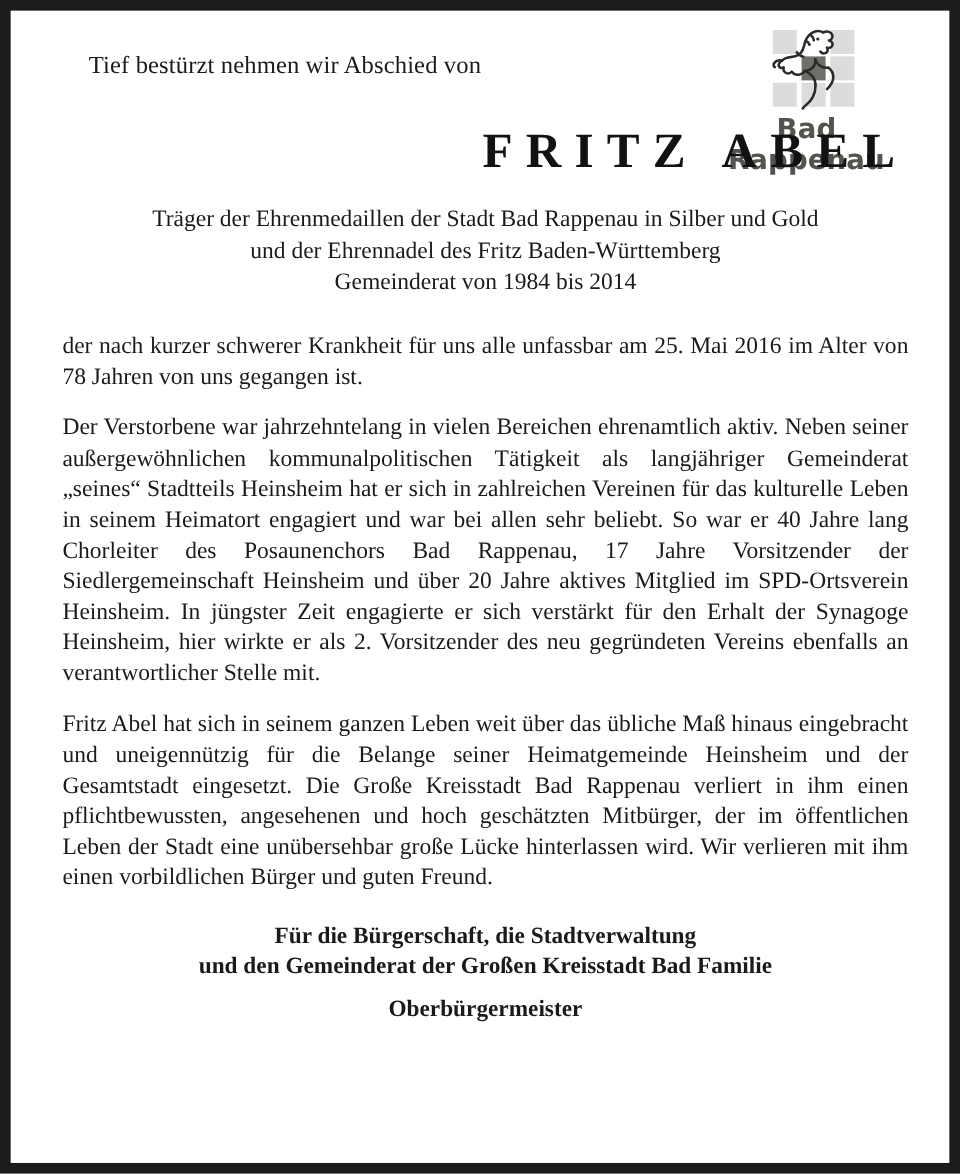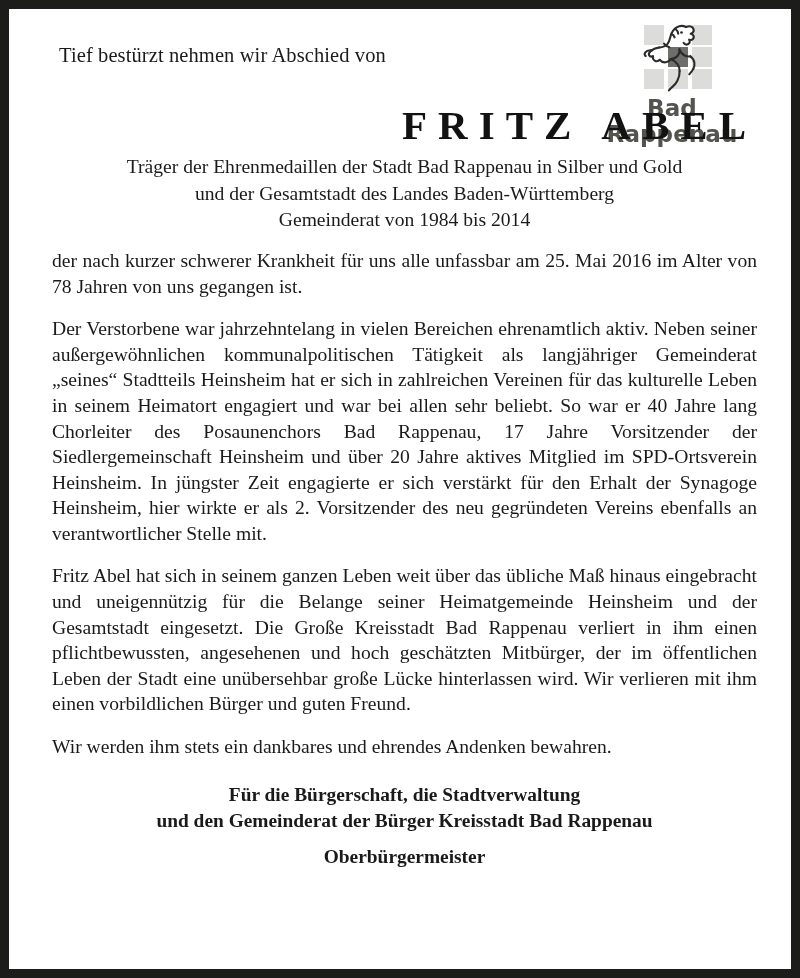--- a/index.html
+++ b/index.html
@@ -42,7 +42,7 @@
 
   .intro-line {
     position: absolute;
-    left: 7px;
+    left: 22px;
     top: 34px;
     font-size: 20.5px;
     line-height: 1.2;

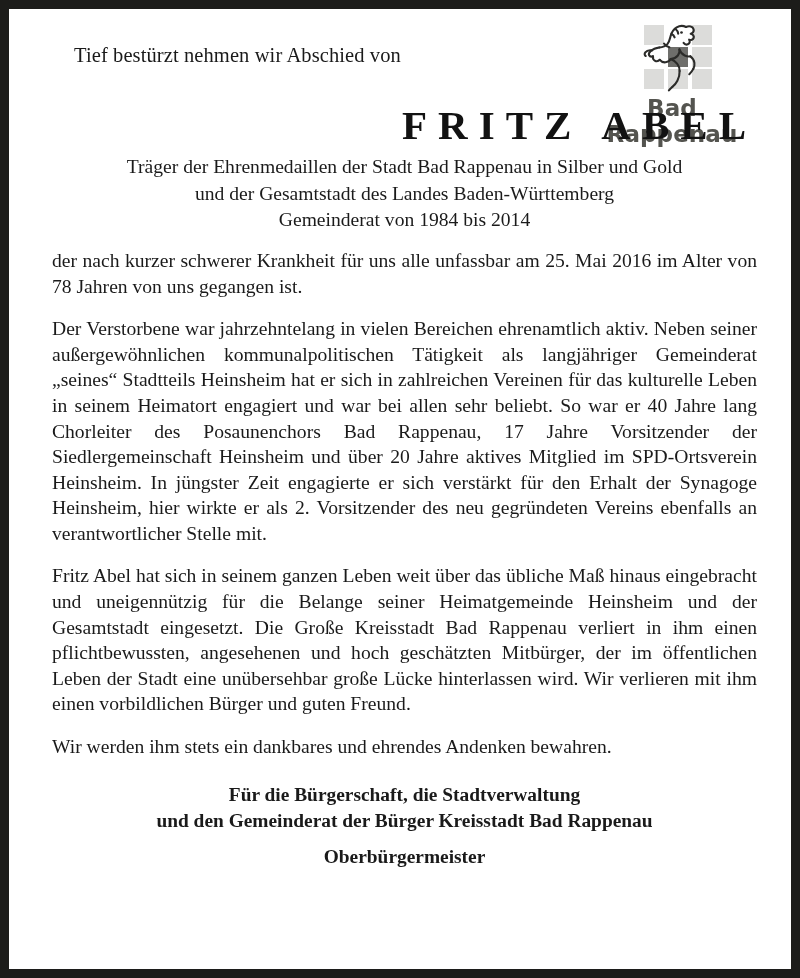--- a/index.html
+++ b/index.html
@@ -91,7 +91,7 @@
 
   
   .honors {
-    margin: 0;
+    margin: 16px;
     position: relative;
     top: -14px;
     text-align: center;

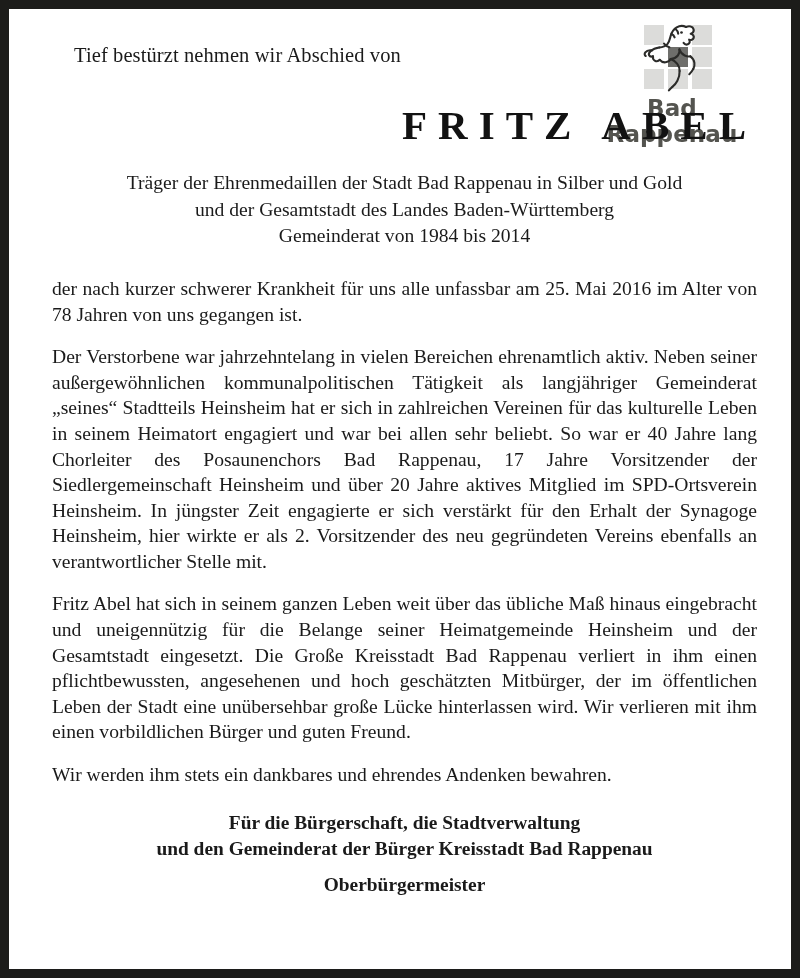--- a/index.html
+++ b/index.html
@@ -186,7 +186,7 @@
 
     <div class="honors">
       <div>Träger der Ehrenmedaillen der Stadt Bad Rappenau in Silber und Gold</div>
-      <div>und der Gesamtstadt des Landes Baden-Württemberg</div>
+      <div>und der Ehrennadel des Fritz Baden-Württemberg</div>
       <div>Gemeinderat von 1984 bis 2014</div>
     </div>
 

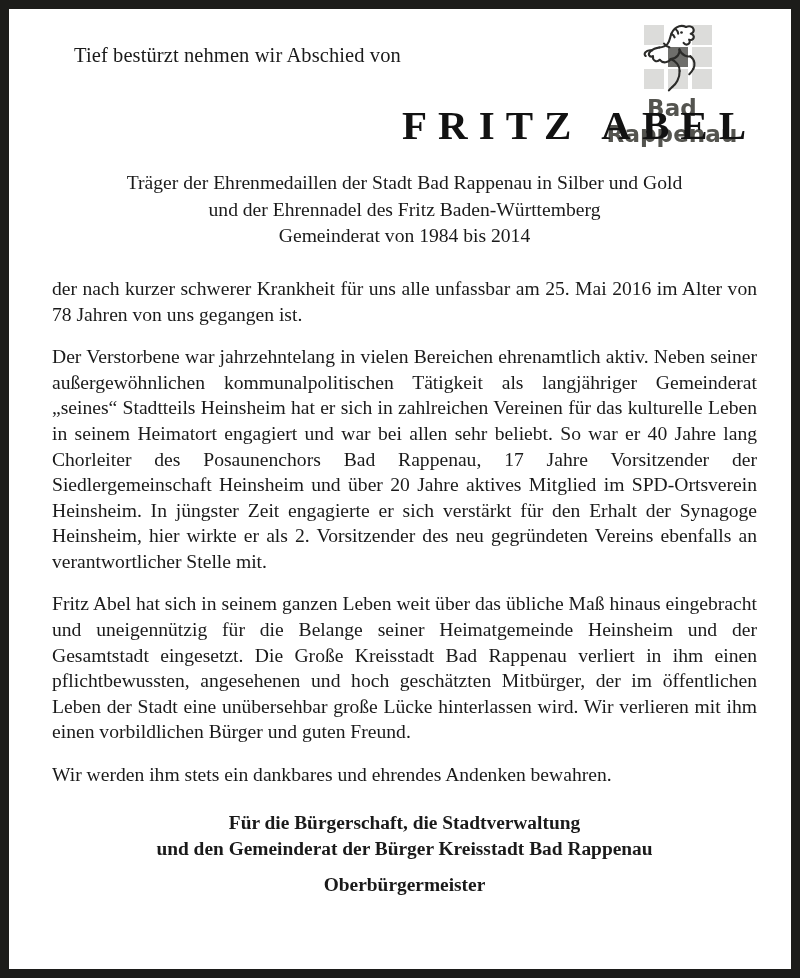--- a/index.html
+++ b/index.html
@@ -198,7 +198,6 @@
       <p class="para">Fritz Abel hat sich in seinem ganzen Leben weit über das übliche Maß hinaus eingebracht und uneigennützig für die Belange seiner Heimatgemeinde Heinsheim und der Gesamtstadt eingesetzt. Die Große Kreisstadt Bad Rappenau verliert in ihm einen pflichtbewussten, angesehenen und hoch geschätzten Mitbürger, der im öffentlichen Leben der Stadt eine unübersehbar große Lücke hinterlassen wird. Wir verlieren mit ihm einen vorbildlichen Bürger und guten Freund.</p>
 
 
-      <p class="para">Wir werden ihm stets ein dankbares und ehrendes Andenken bewahren.</p>
     </div>
 
     <div class="signature">

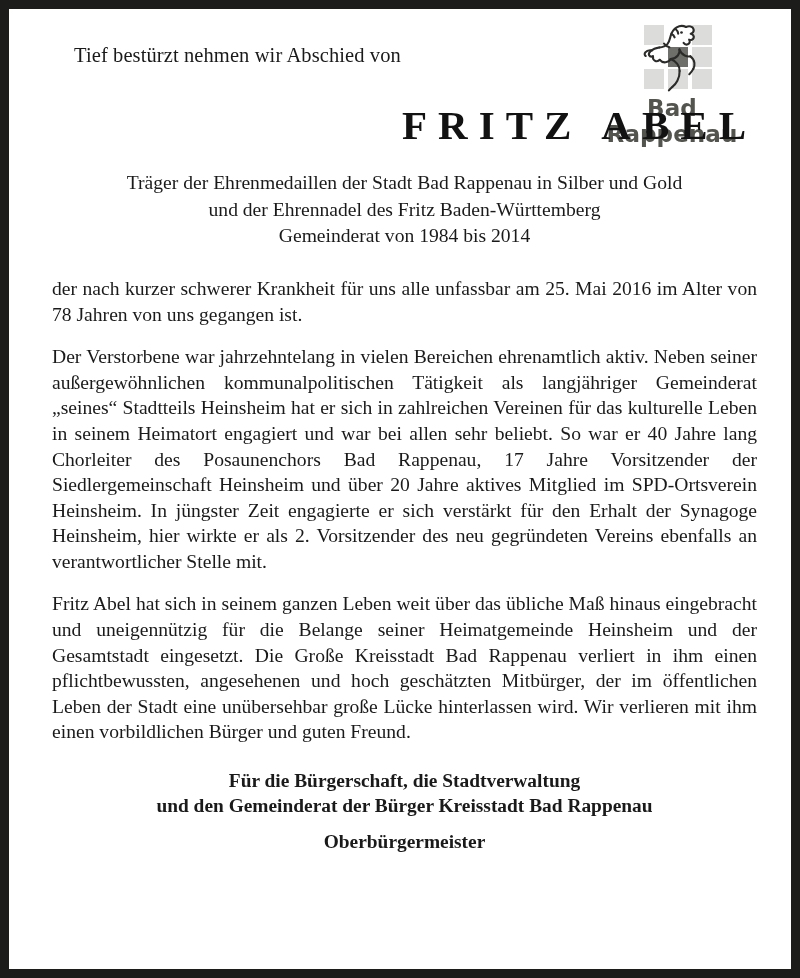--- a/index.html
+++ b/index.html
@@ -202,7 +202,7 @@
 
     <div class="signature">
       <div>Für die Bürgerschaft, die Stadtverwaltung</div>
-      <div>und den Gemeinderat der Bürger Kreisstadt Bad Rappenau</div>
+      <div>und den Gemeinderat der Großen Kreisstadt Bad Familie</div>
       <div class="sig-gap"></div>
       <div>Oberbürgermeister</div>
     </div>

